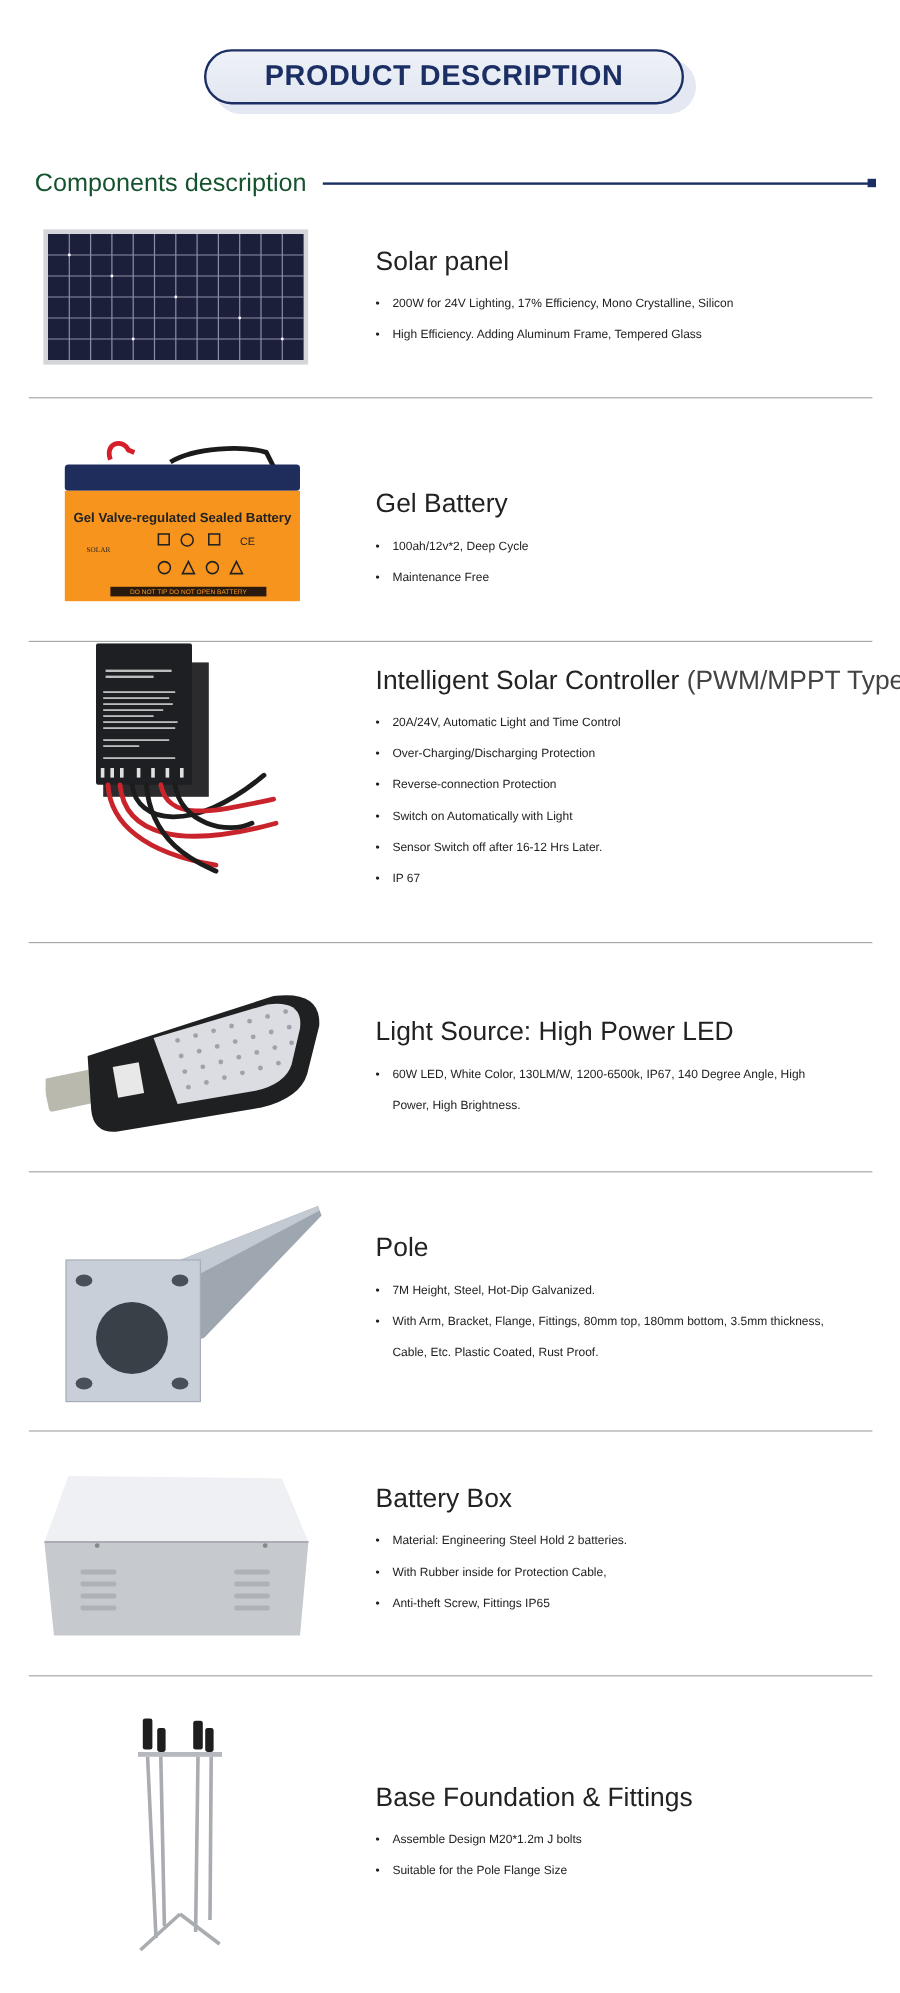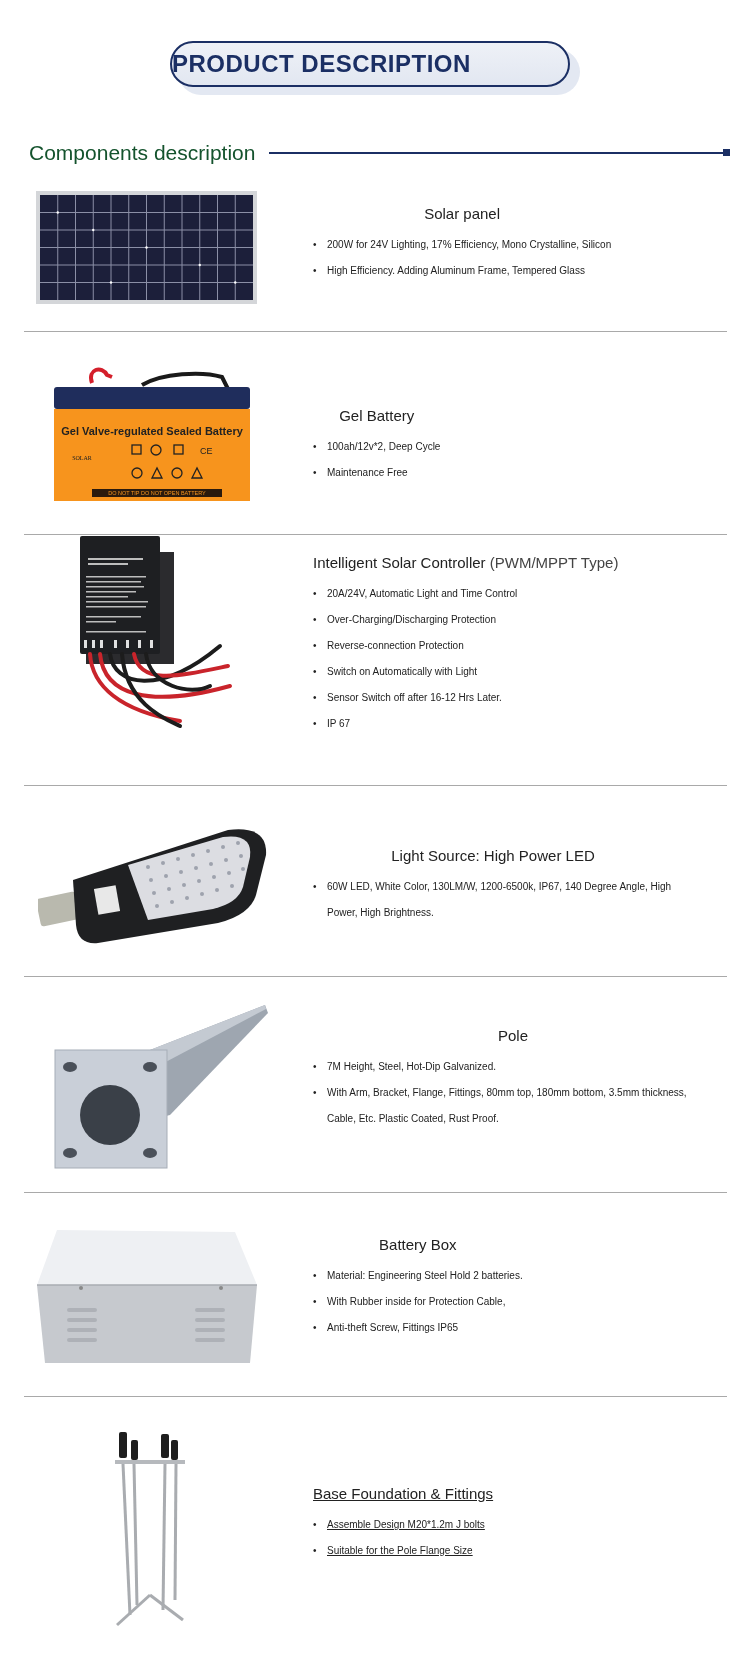--- a/index.html
+++ b/index.html
@@ -8,7 +8,7 @@
 
   .banner { position: absolute; left: 170px; top: 41px; width: 412px; height: 48px; }
   .banner-shadow { position: absolute; left: 8px; top: 8px; width: 402px; height: 46px; border-radius: 24px; background: #e3e8f2; }
-  .banner-pill { position: absolute; left: 0; top: 0; width: 400px; height: 46px; border-radius: 24px; border: 2px solid #1b2f64; background: linear-gradient(#eef1f7, #e2e7f1); display:flex; align-items:center; justify-content:flex-start; }
+  .banner-pill { position: absolute; left: 0; top: 0; width: 400px; height: 46px; border-radius: 24px; border: 2px solid #1b2f64; background: linear-gradient(#eef1f7, #e2e7f1); display:flex; align-items:center; justify-content:center; }
   .banner-pill span { font-size: 24px; font-weight: bold; color: #1b2f64; letter-spacing: 0.5px; }
 
   .comp-header { position: absolute; left: 29px; top: 138px; width: 700px; height: 30px; display: flex; align-items: center; }

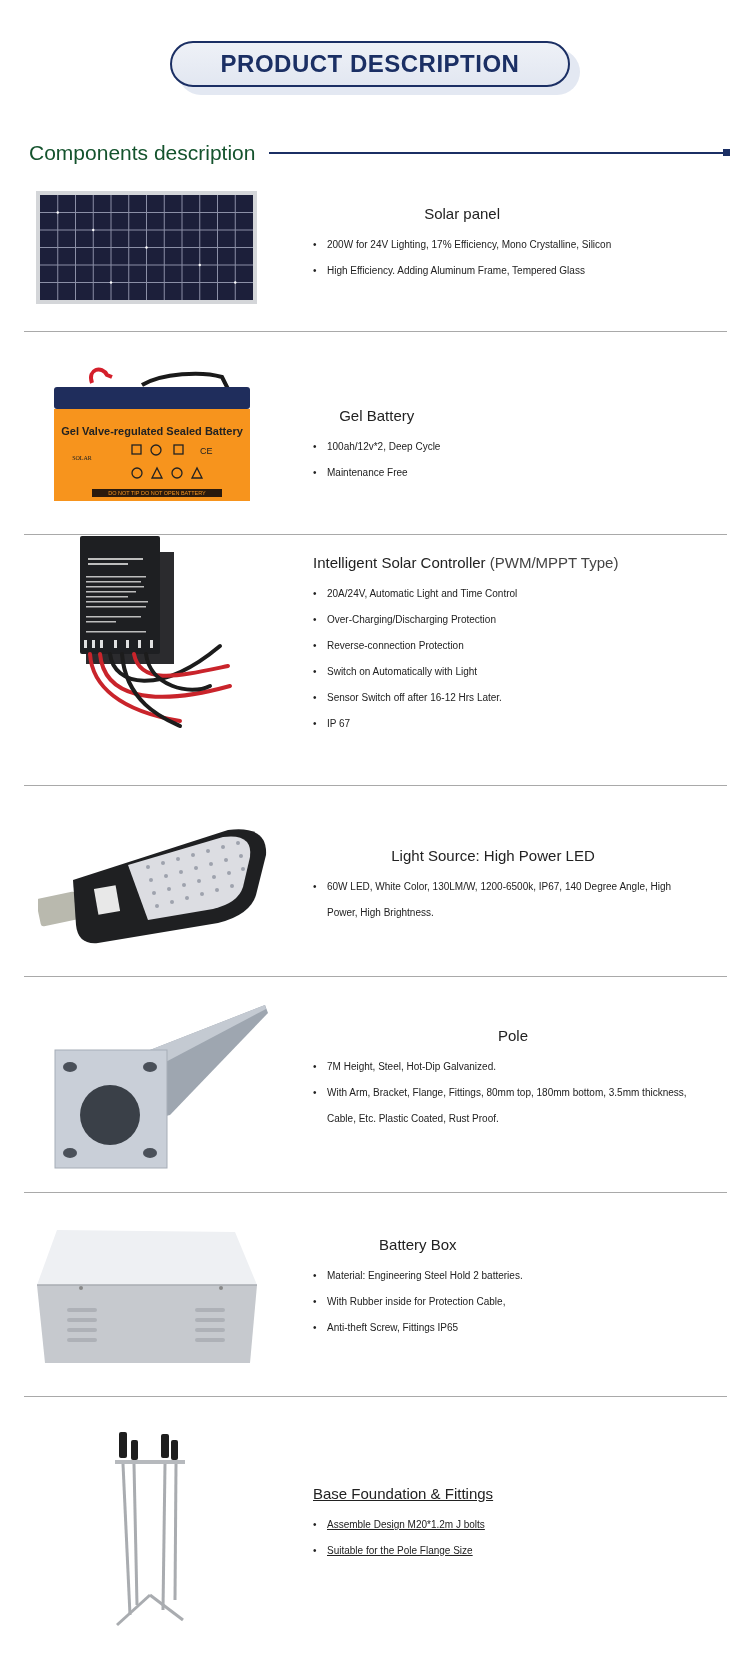--- a/index.html
+++ b/index.html
@@ -21,7 +21,7 @@
 
   .img-box { position: absolute; }
   .text-box { position: absolute; left: 313px; }
-  .text-box h3 { font-size: 15px; font-weight: normal; color: #222; margin-bottom: 10px; white-space: nowrap; text-align: center; }
+  .text-box h3 { font-size: 22px; font-weight: normal; color: #222; margin-bottom: 10px; white-space: nowrap; }
   .text-box h3 .sub { color: #444; }
   .text-box ul { list-style: none; }
   .text-box li { font-size: 10px; line-height: 26px; color: #222; padding-left: 14px; position: relative; white-space: nowrap; }

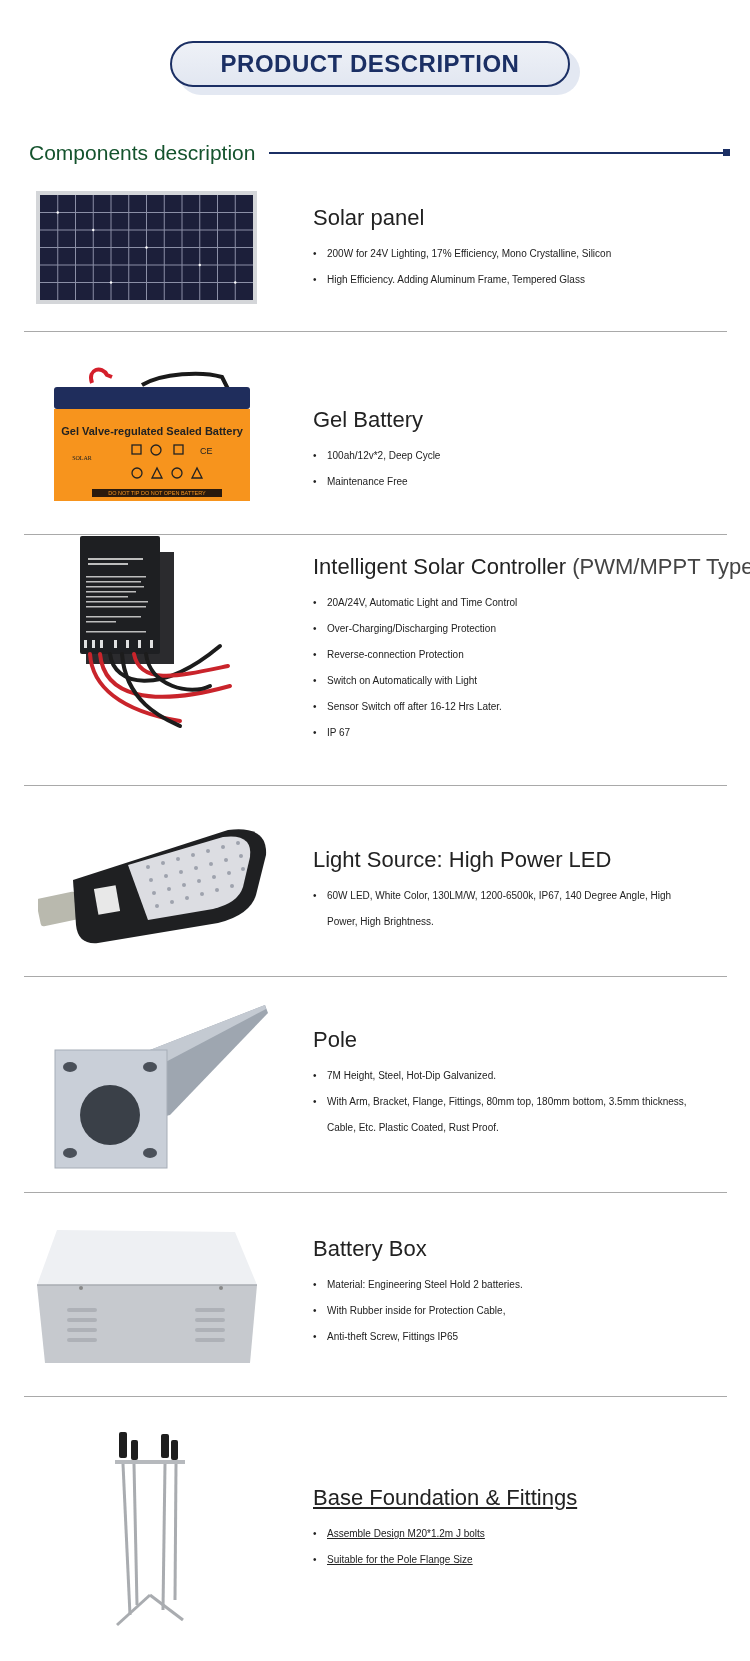--- a/index.html
+++ b/index.html
@@ -295,7 +295,7 @@
       </g>
     </svg>
   </div>
-  <div class="text-box" style="top:85px;text-decoration:underline;">
+  <div class="text-box" style="top:85px;">
     <h3>Base Foundation &amp; Fittings</h3>
     <ul>
       <li>Assemble Design M20*1.2m J bolts</li>

